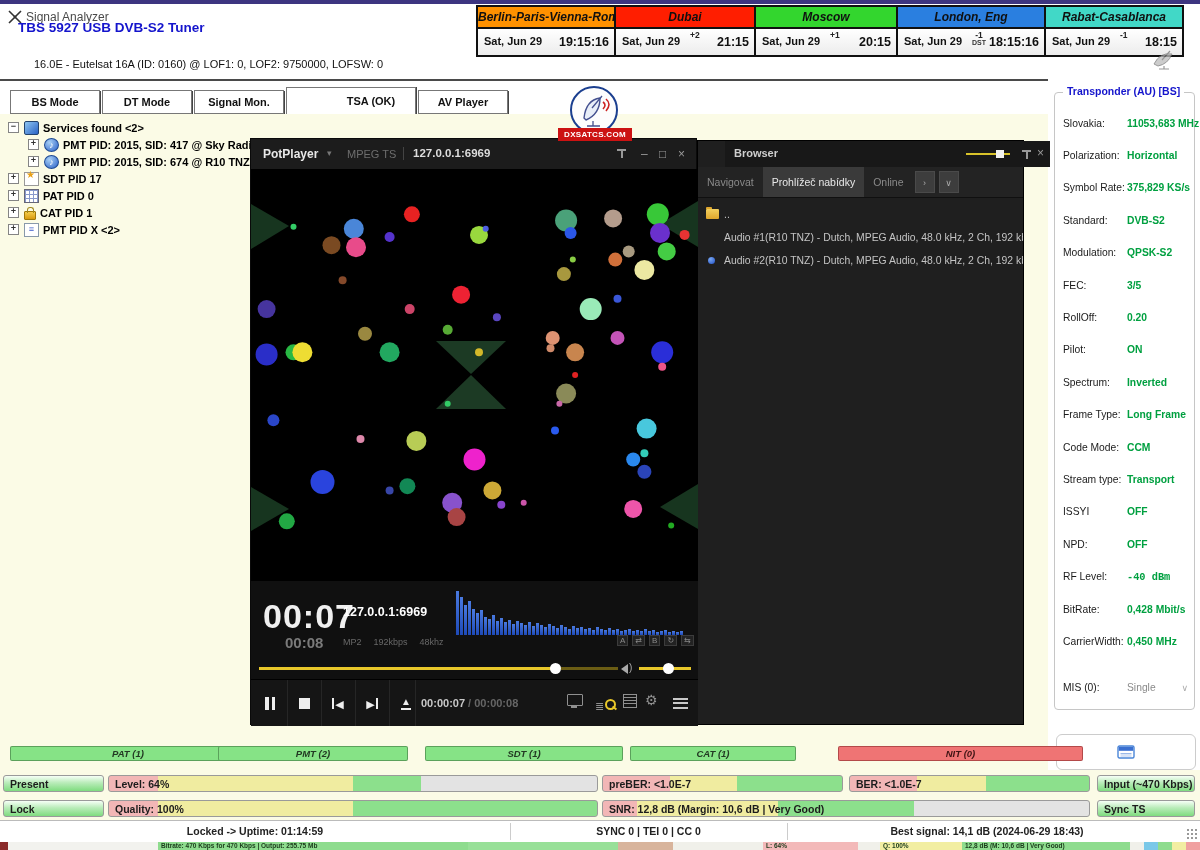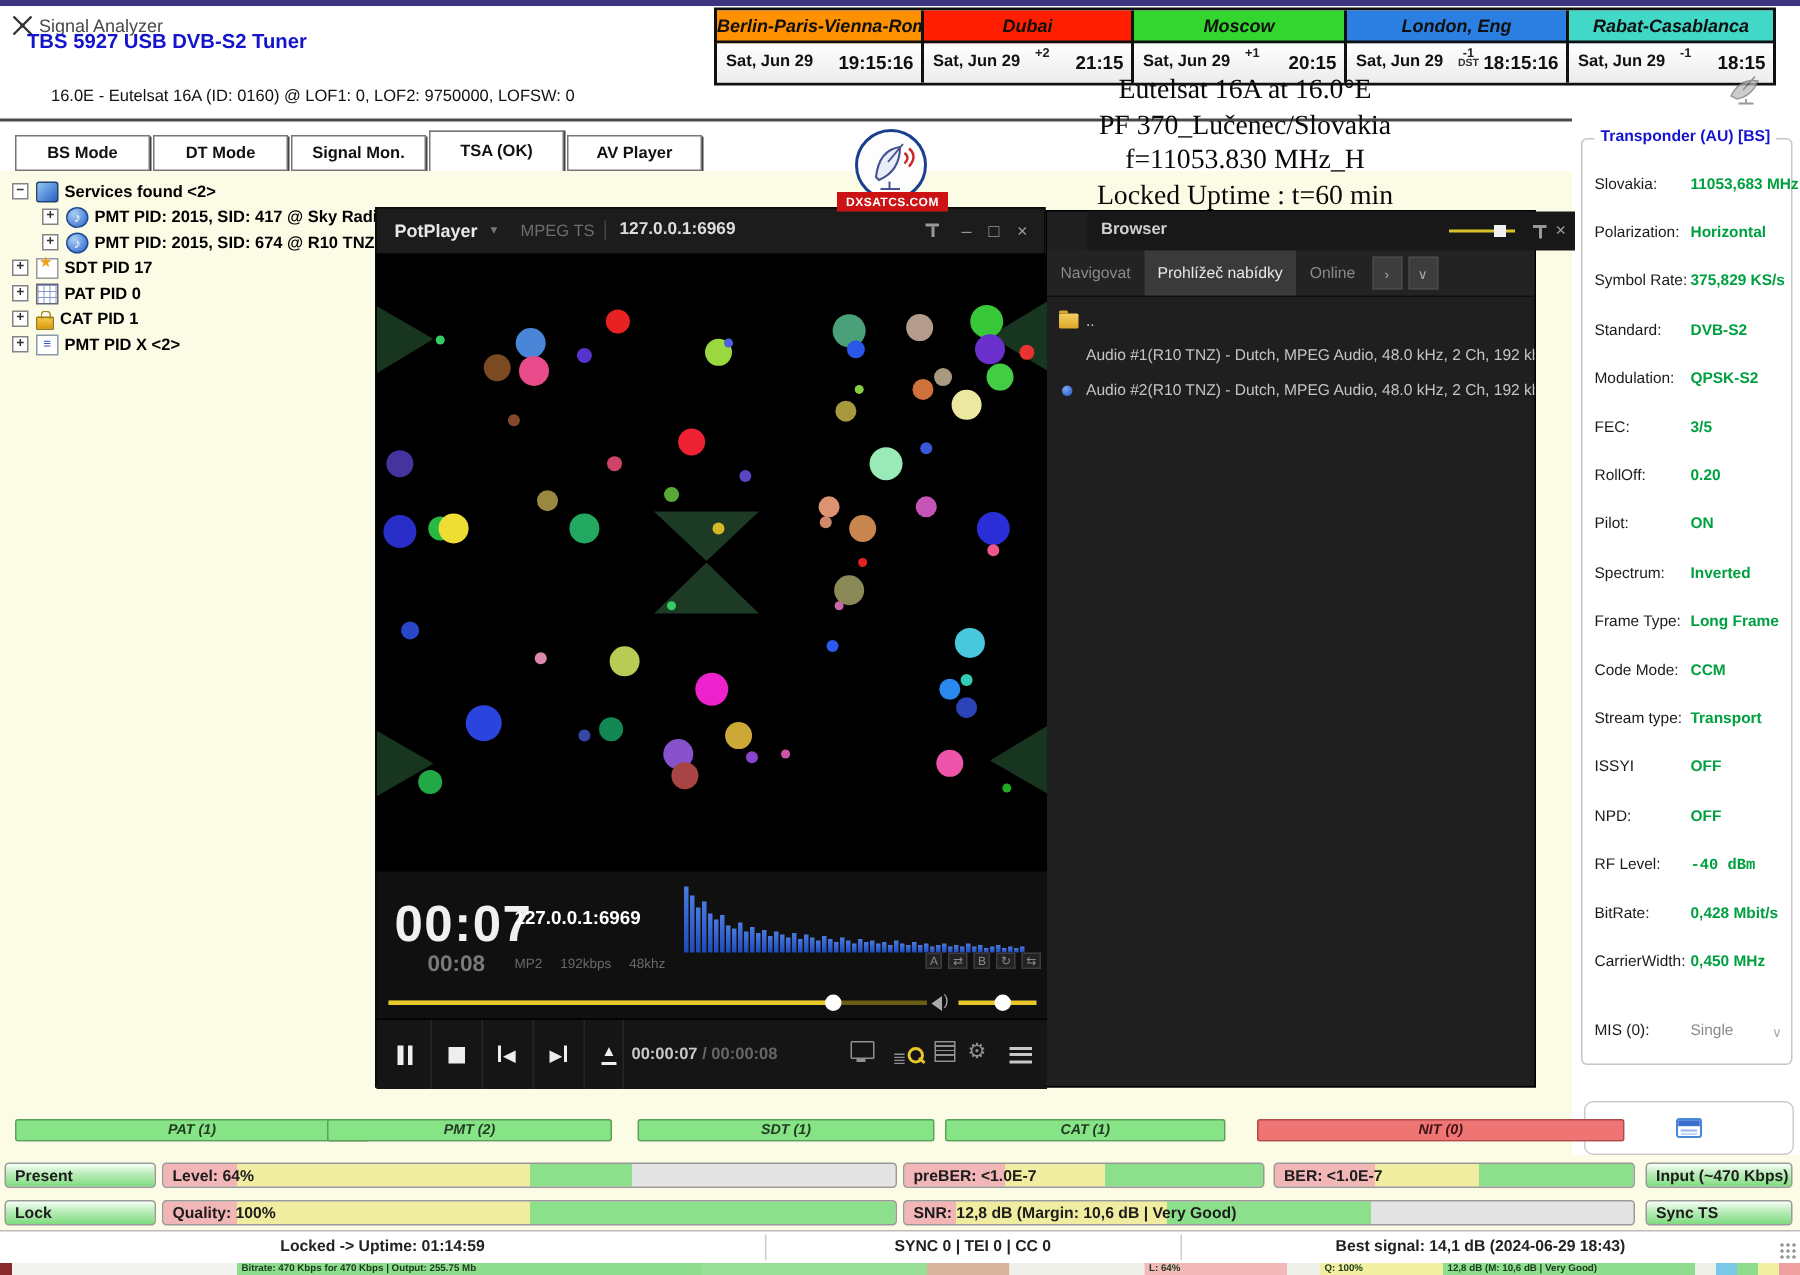--- a/index.html
+++ b/index.html
@@ -305,12 +305,6 @@
       </div>
     </div>
 
-  <div id="overlay">
-      <div class="oline">Eutelsat 16A at 16.0°E</div>
-      <div class="oline">PF 370_Lučenec/Slovakia</div>
-      <div class="oline">f=11053.830 MHz_H</div>
-      <div class="oline">Locked Uptime : t=60 min</div>
-    </div>
 
   <div id="logo">
     <div class="circle">

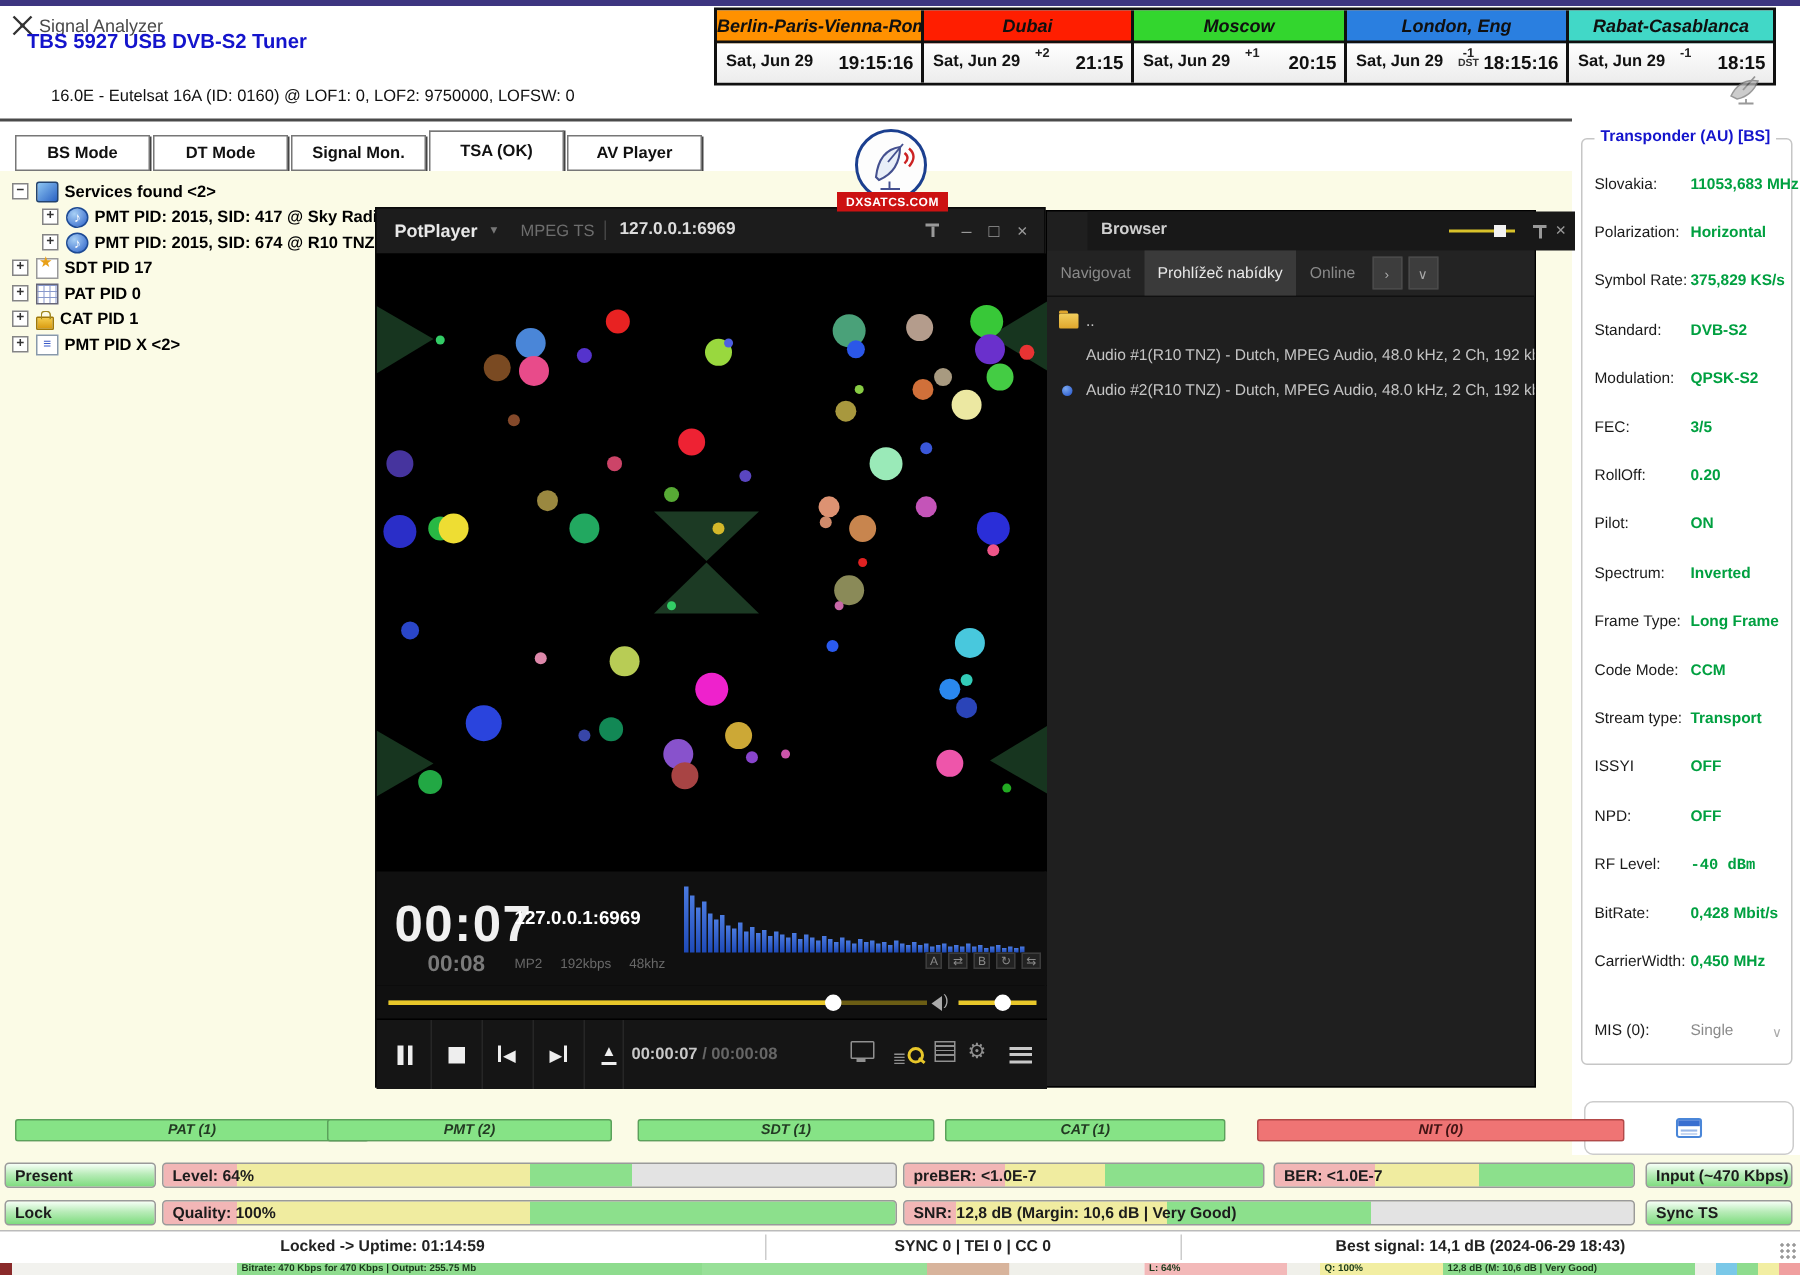--- a/index.html
+++ b/index.html
@@ -30,7 +30,7 @@
   #tabs{position:absolute;left:10px;top:88px;display:flex;align-items:flex-end;height:26px;}
   .tab{width:88px;height:22px;line-height:22px;text-align:center;background:#fff;border:1px solid #777;
        box-shadow:1px 1px 0 #444;font-size:11px;font-weight:bold;color:#111;margin-right:2px;cursor:default;}
-  .tab.active{height:26px;line-height:26px;box-shadow:1px 0 0 #444;border-bottom:none;}
+  .tab.active{height:26px;line-height:26px;box-shadow:1px 0 0 #444;border-bottom:none;padding-left:40px;}
   
   #content-bg{position:absolute;left:0;top:114px;width:1200px;height:706px;background:#fbfbe6;}
   #right-col{position:absolute;left:1048px;top:114px;width:152px;height:656px;background:#fff;}

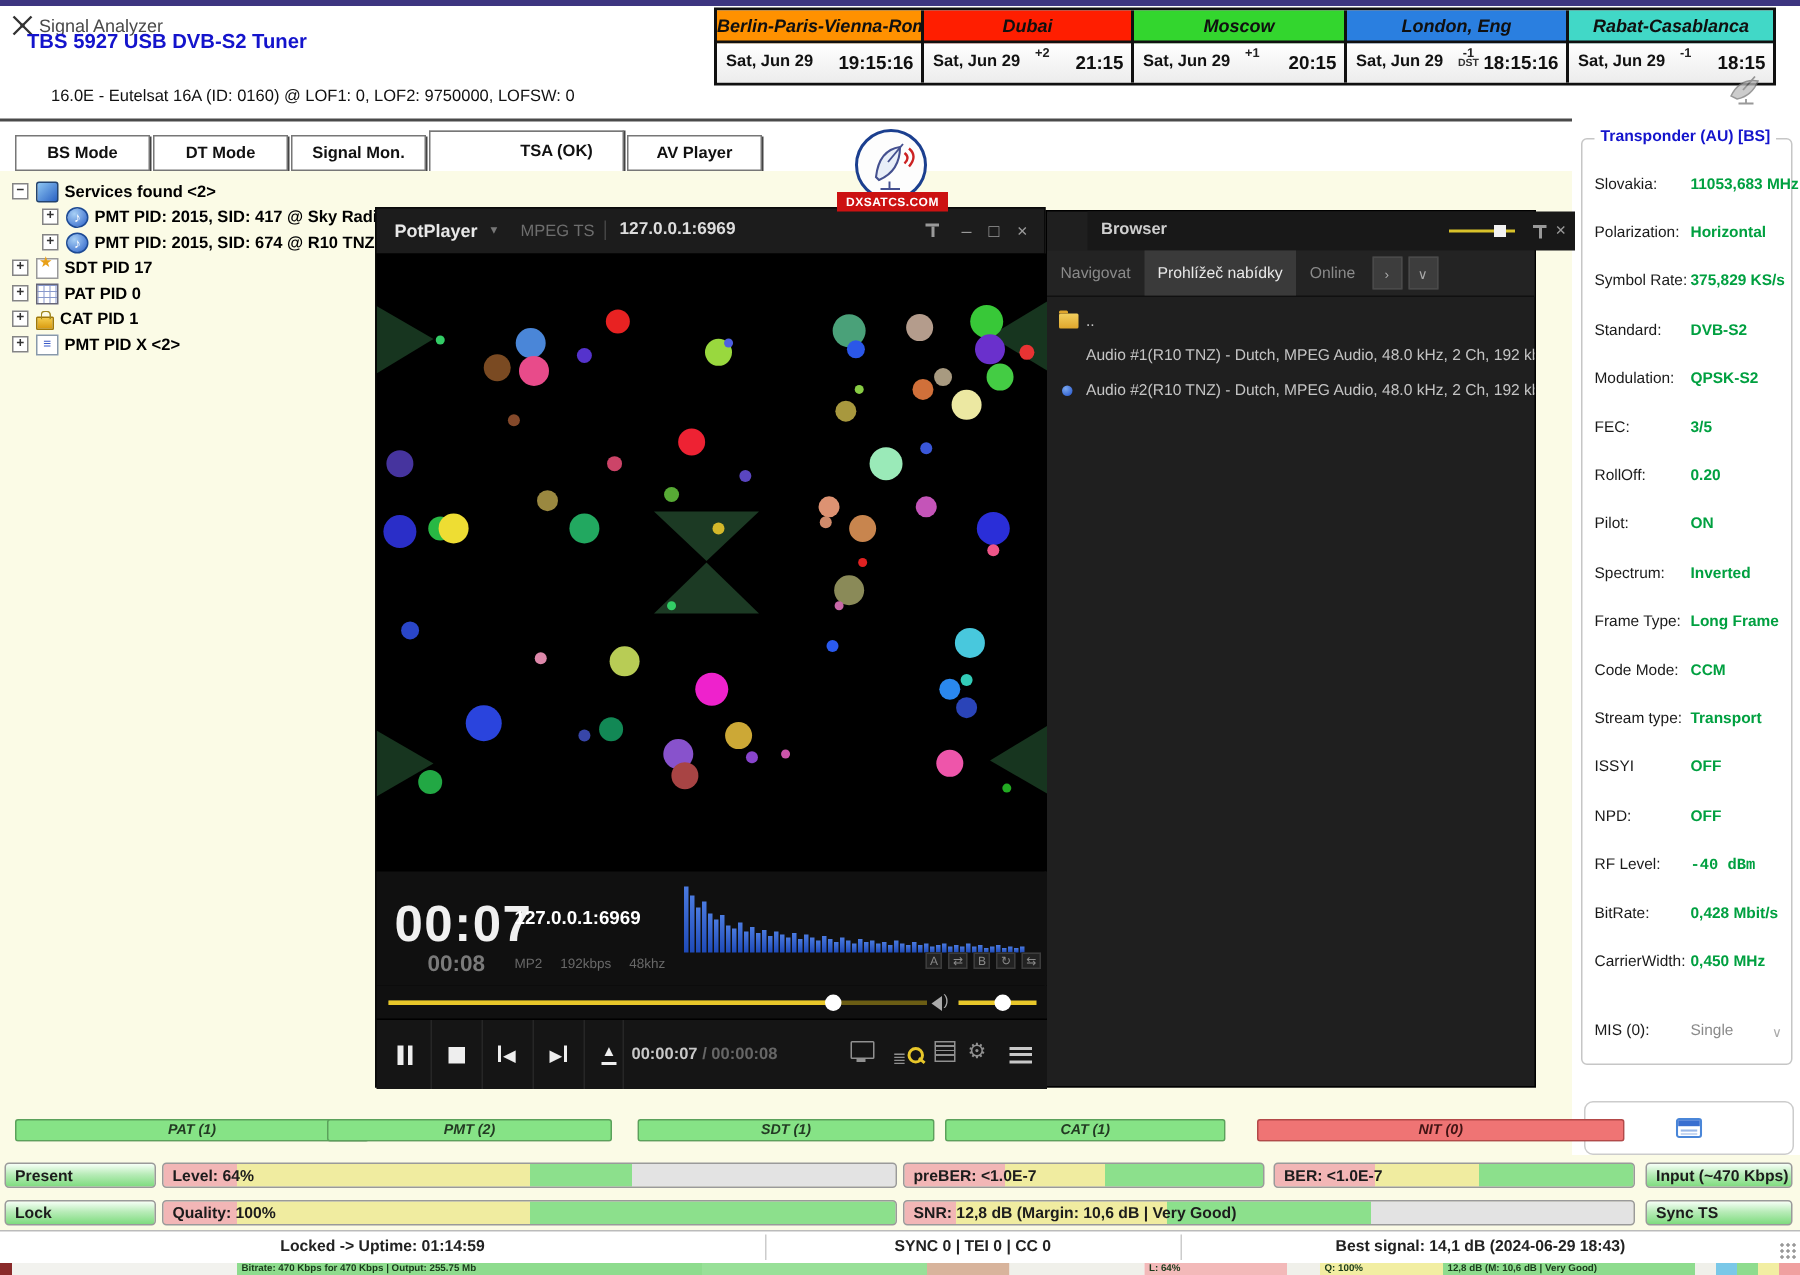--- a/index.html
+++ b/index.html
@@ -659,7 +659,7 @@
       <div class="pid pid-ok" style="left: 10px; width: 236px;">PAT (1)</div>
       <div class="pid pid-ok" style="left: 218px; width: 190px;">PMT (2)</div>
       <div class="pid pid-ok" style="left: 425px; width: 198px;">SDT (1)</div>
-      <div class="pid pid-ok" style="left: 630px; width: 187px;">CAT (1)</div>
+      <div class="pid pid-ok" style="left: 630px; width: 166px;">CAT (1)</div>
       <div class="pid pid-error" style="left: 838px; width: 245px;">NIT (0)</div>
     </div>
 

